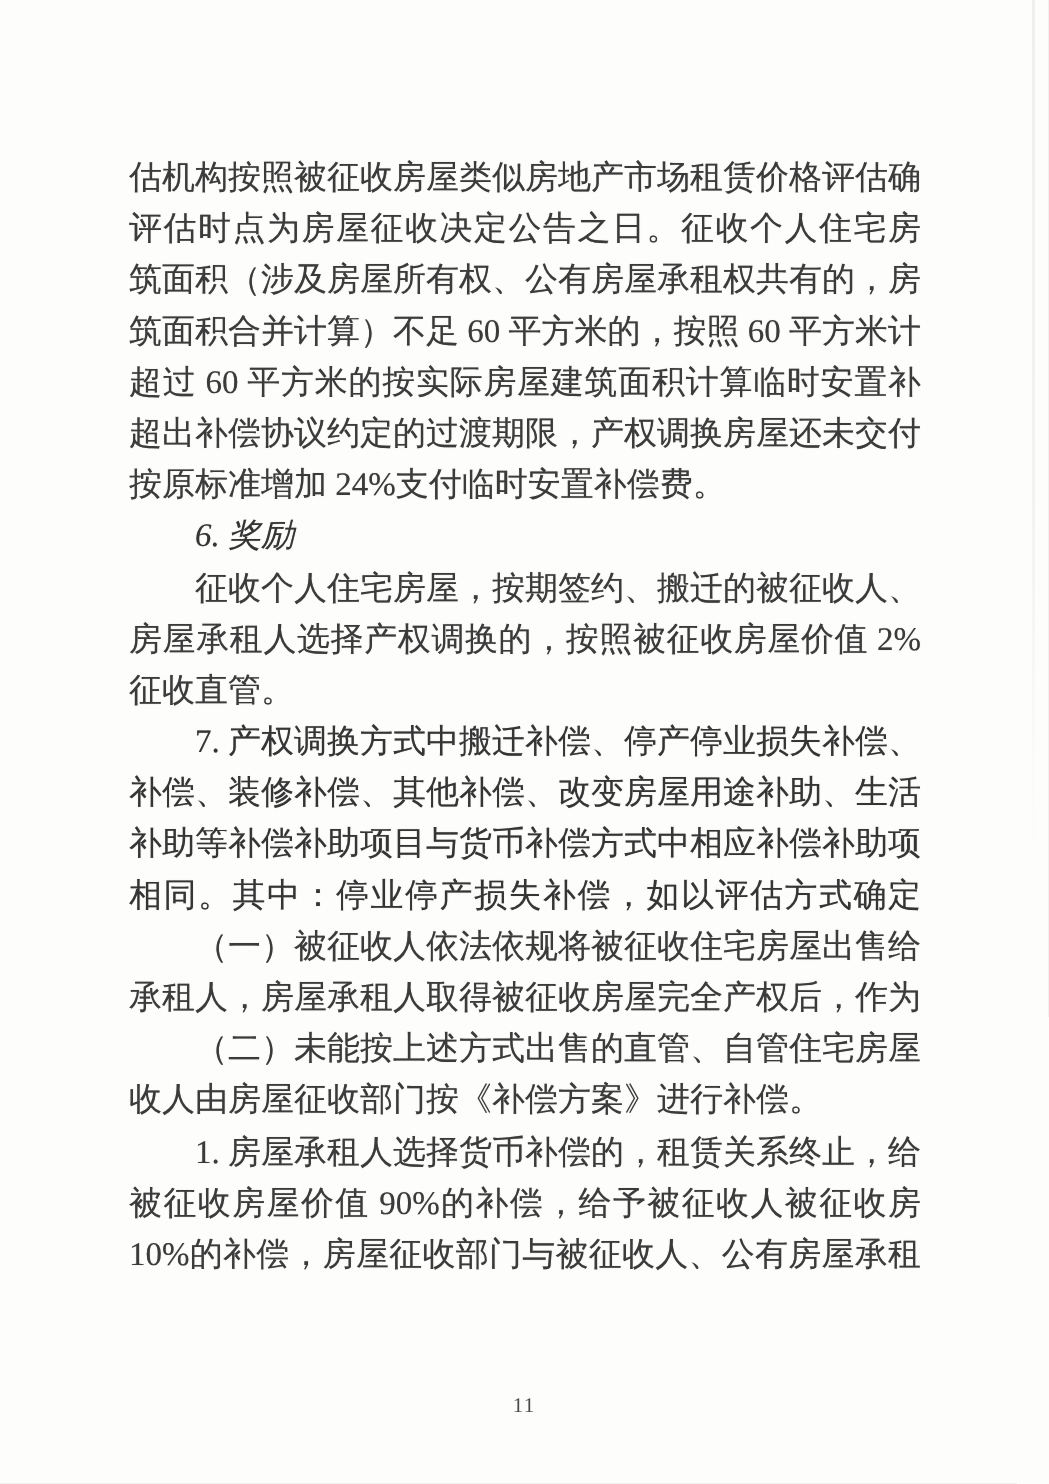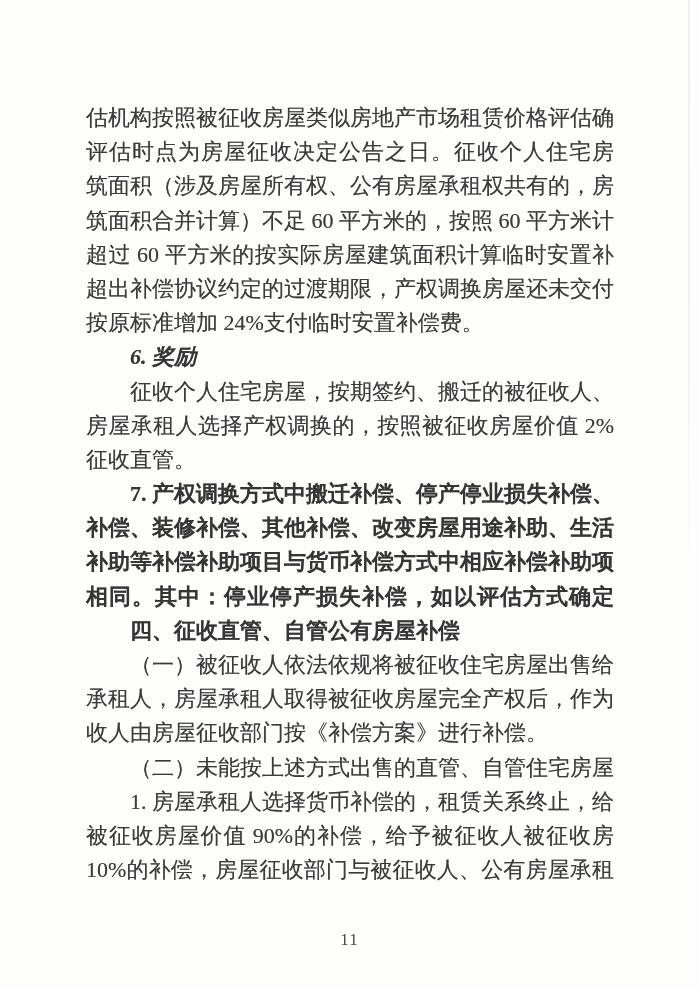--- a/index.html
+++ b/index.html
@@ -48,7 +48,7 @@
     padding-left: 44px; 
   }
   .line.bold {
-    font-weight: 700;
+    font-weight: 400;
     color: #353535;
   }
   .line.italic {

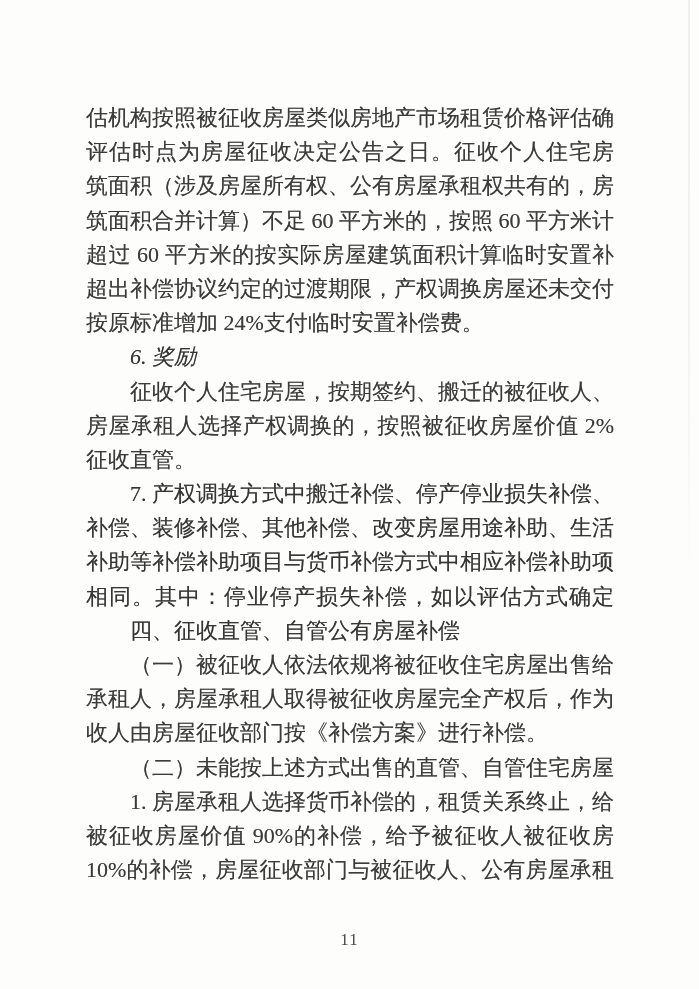--- a/index.html
+++ b/index.html
@@ -86,7 +86,6 @@
       <div class="line bold fill">补偿、装修补偿、其他补偿、改变房屋用途补助、生活困难</div>
       <div class="line bold fill">补助等补偿补助项目与货币补偿方式中相应补偿补助项目</div>
       <div class="line bold fill">相同。其中：停业停产损失补偿，如以评估方式确定的，停</div>
-      <div class="line bold indent">四、征收直管、自管公有房屋补偿</div>
       <div class="line indent fill">（一）被征收人依法依规将被征收住宅房屋出售给房屋</div>
       <div class="line fill">承租人，房屋承租人取得被征收房屋完全产权后，作为被征</div>
       <div class="line">收人由房屋征收部门按《补偿方案》进行补偿。</div>

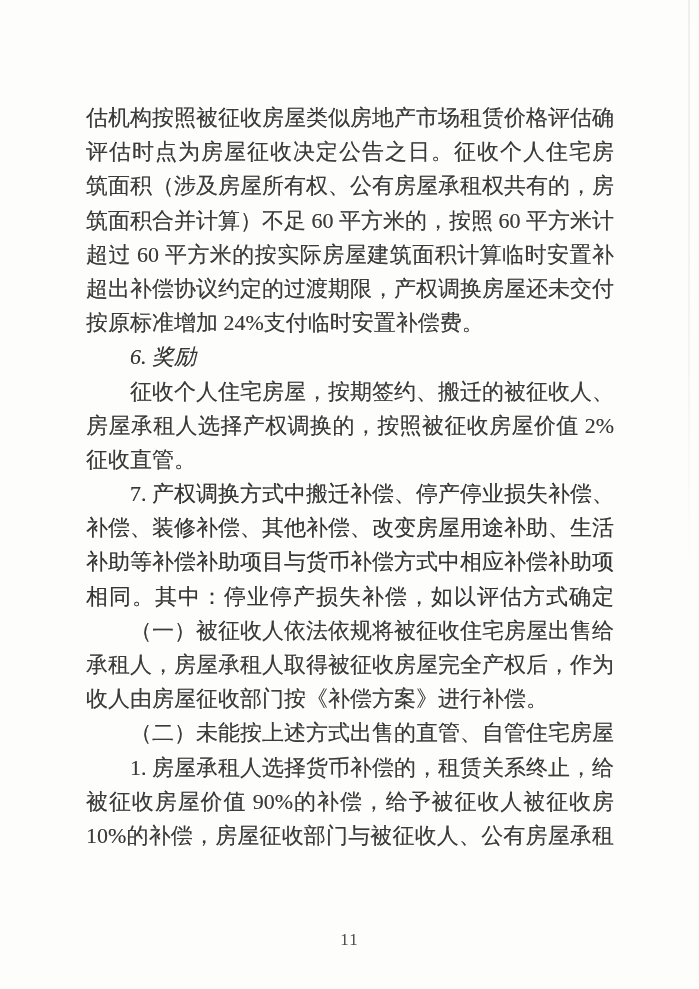--- a/index.html
+++ b/index.html
@@ -88,8 +88,8 @@
       <div class="line bold fill">相同。其中：停业停产损失补偿，如以评估方式确定的，停</div>
       <div class="line indent fill">（一）被征收人依法依规将被征收住宅房屋出售给房屋</div>
       <div class="line fill">承租人，房屋承租人取得被征收房屋完全产权后，作为被征</div>
+      <div class="line indent">（二）未能按上述方式出售的直管、自管住宅房屋</div>
       <div class="line">收人由房屋征收部门按《补偿方案》进行补偿。</div>
-      <div class="line indent">（二）未能按上述方式出售的直管、自管住宅房屋</div>
       <div class="line indent fill">1. 房屋承租人选择货币补偿的，租赁关系终止，给予其</div>
       <div class="line fill">被征收房屋价值 90%的补偿，给予被征收人被征收房屋价值</div>
       <div class="line fill">10%的补偿，房屋征收部门与被征收人、公有房屋承租人分</div>

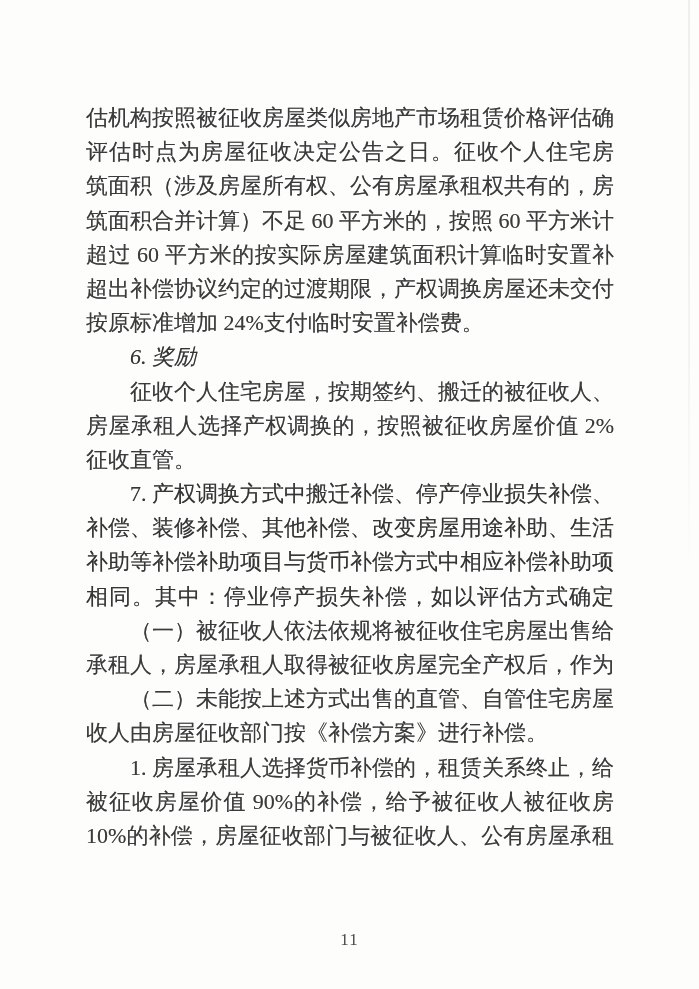--- a/index.html
+++ b/index.html
@@ -60,7 +60,7 @@
     right: 0;
     top: 930px;
     text-align: center;
-    font-size: 17px;
+    font-size: 14px;
     letter-spacing: 1px;
     color: #4b4b4b;
   }

